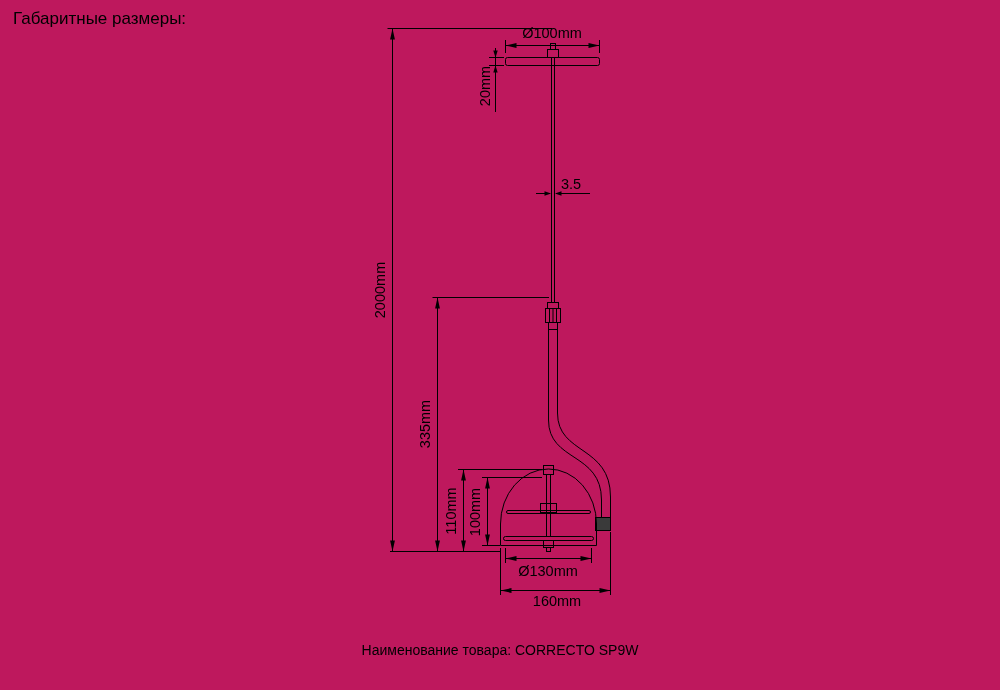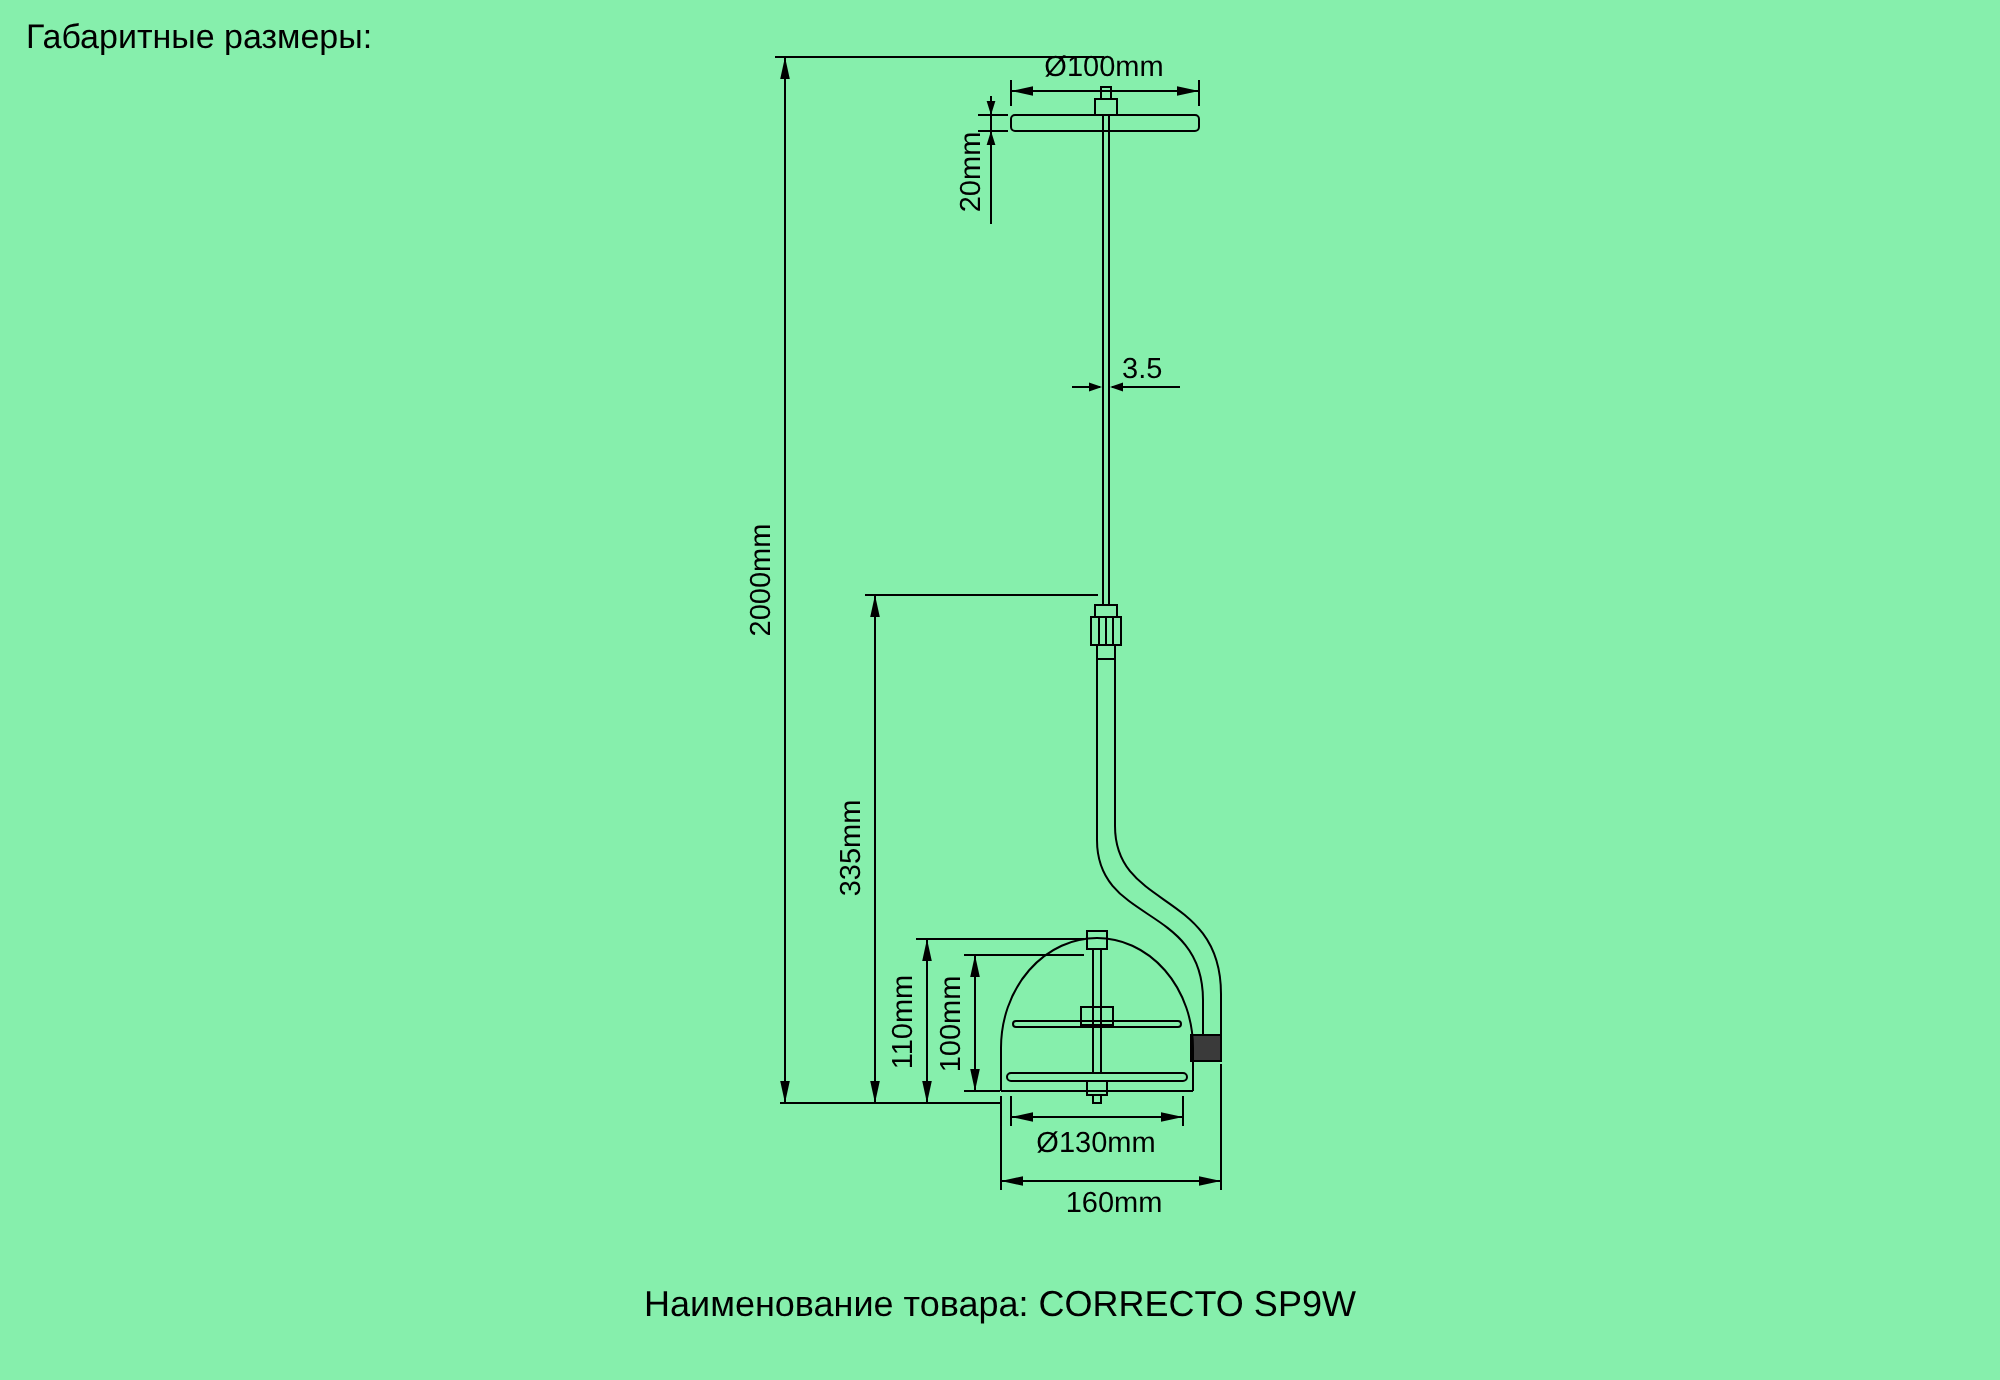--- a/index.html
+++ b/index.html
@@ -6,7 +6,7 @@
   .page{
     position:relative;
     width:1000px;height:690px;
-    background:#86efac;
+    background:#be185d;
     font-family:"Liberation Sans","DejaVu Sans",sans-serif;
     color:#000;
     overflow:hidden;

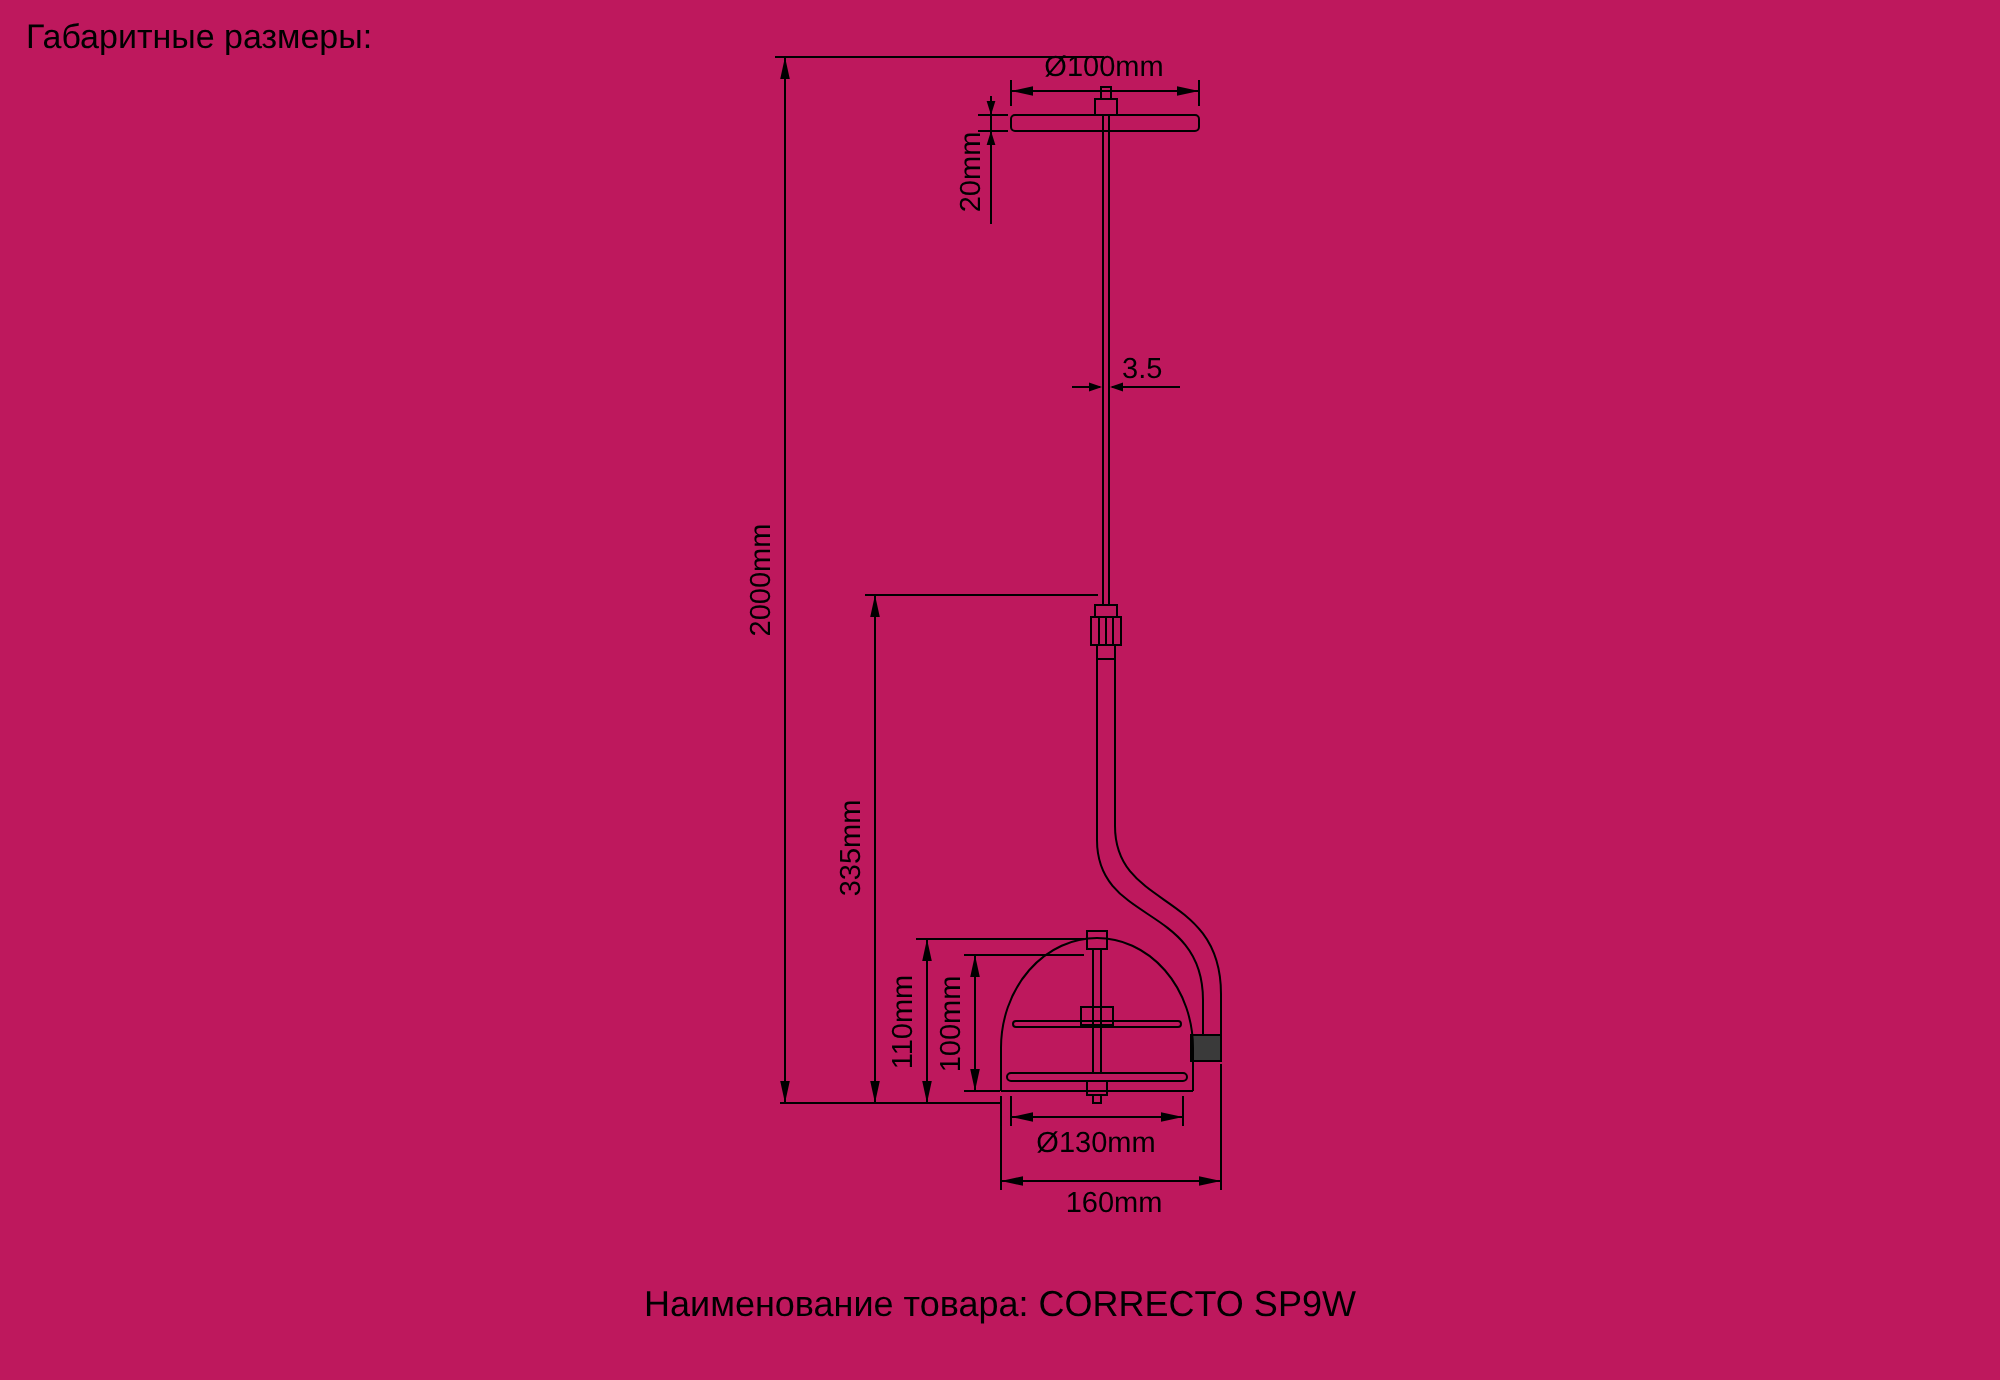--- a/index.html
+++ b/index.html
@@ -17,7 +17,7 @@
   }
   .footer{
     position:absolute;left:0;top:642px;width:100%;
-    text-align:center;font-size:18px;color:#000;
+    text-align:center;font-size:14px;color:#000;
   }
   svg{position:absolute;left:0;top:0;}
   .stroke{stroke:#000;fill:none;stroke-width:1;}

